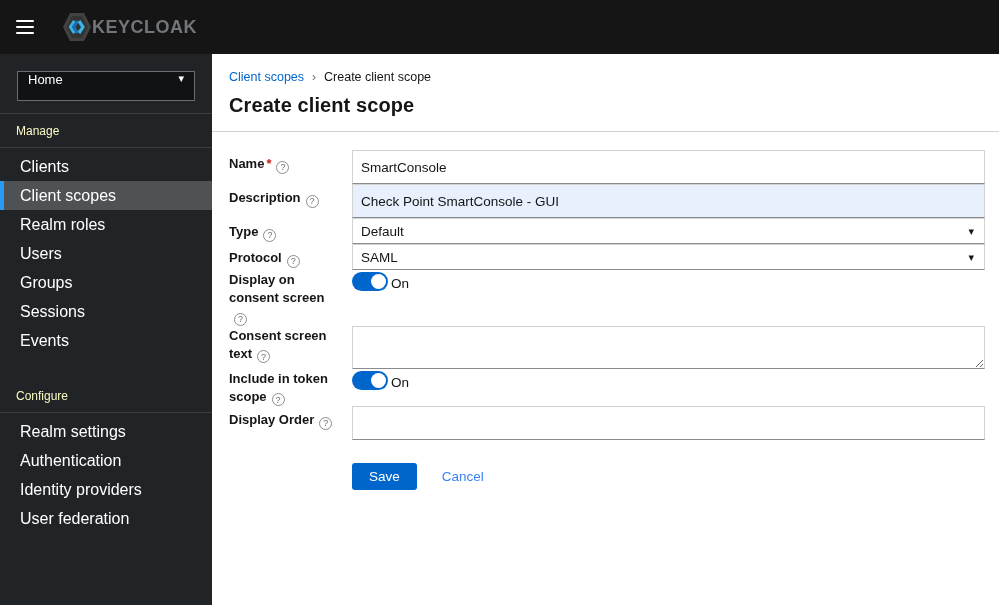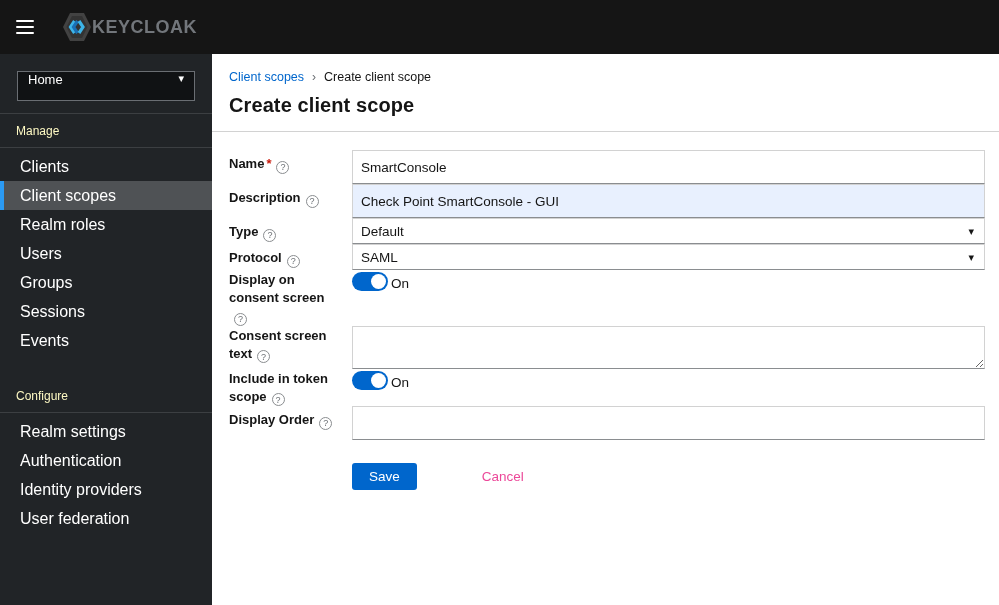--- a/index.html
+++ b/index.html
@@ -63,7 +63,7 @@
   .actions { display:flex; align-items:center; gap:25px; margin-top:23px; }
   .btn-primary { background:#0066cc; color:#fff; border:none; border-radius:3px; font-family:"Liberation Sans",sans-serif;
     font-size:13.5px; padding:6px 17px; height:27px; cursor:pointer; }
-  .link { color:#ec4899; font-size:13.5px; text-decoration:none; cursor:pointer;margin-left:40px; }
+  .link { color:#3b82f6; font-size:13.5px; text-decoration:none; cursor:pointer; }
 </style>
 </head>
 <body>

